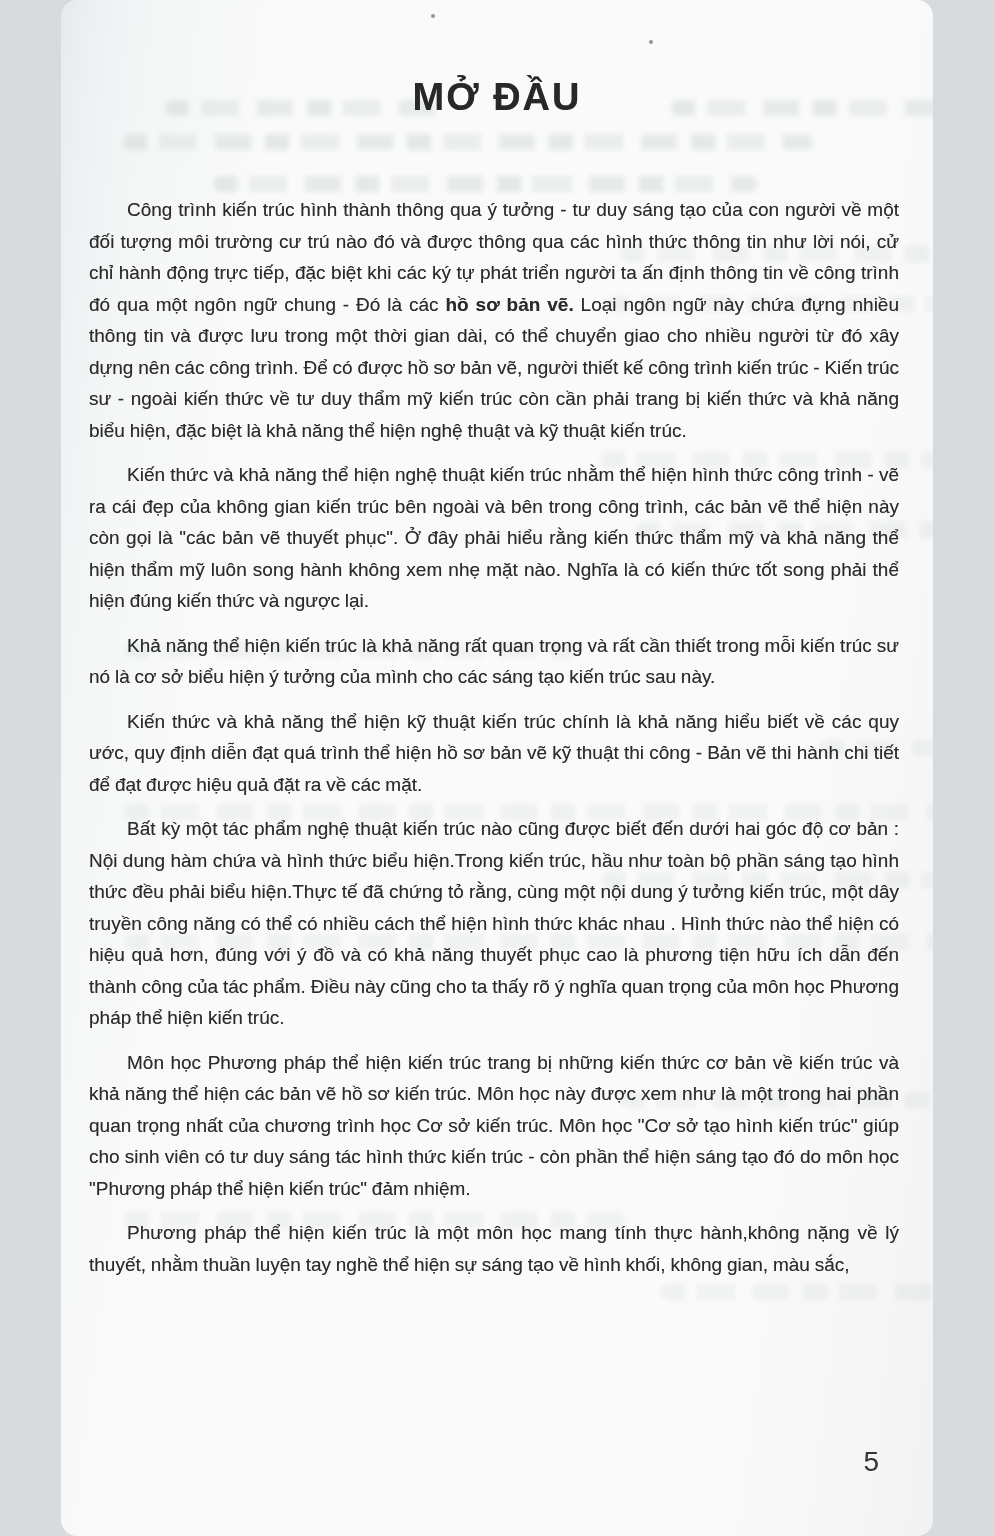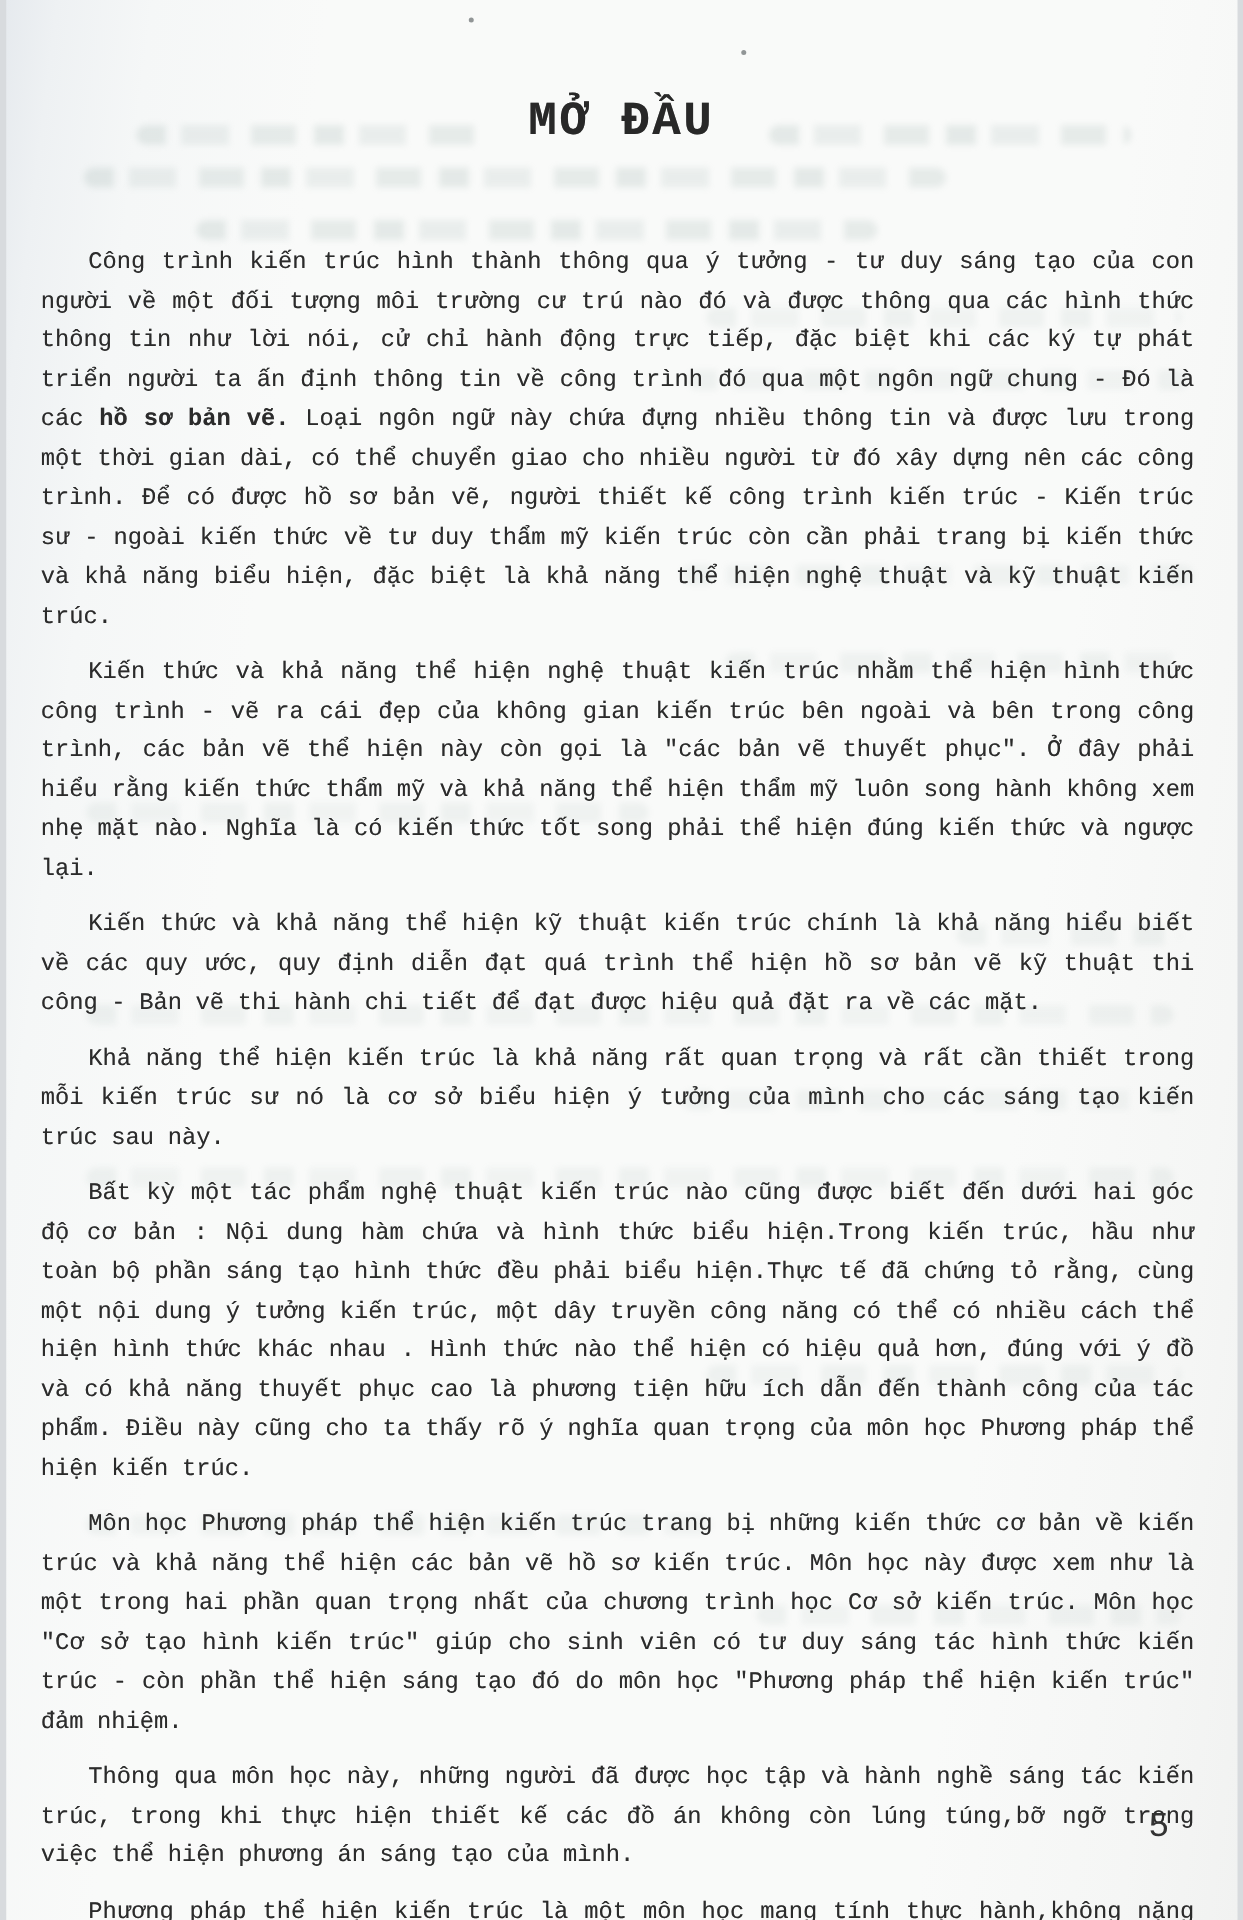--- a/index.html
+++ b/index.html
@@ -5,15 +5,16 @@
   html, body { margin: 0; padding: 0; background: #d8dbde; }
   .page {
     position: relative;
-    width: 985px;
+    width: 872px;
     height: 1536px;
     margin: 0 auto;
     overflow: hidden;
     background: linear-gradient(97deg,
       #e6eaee 0%, #eef1f3 3.5%, #f5f7f7 10%,
       #f9faf9 22%, #f9faf9 78%, #f5f6f5 92%, #f1f2f1 100%);
-    font-family: Liberation Mono, monospace;
+    font-family: Liberation Sans, sans-serif;
     color: #2b2b2b;
+    border-radius: 16px;
   }
   .doc-title {
     position: absolute;

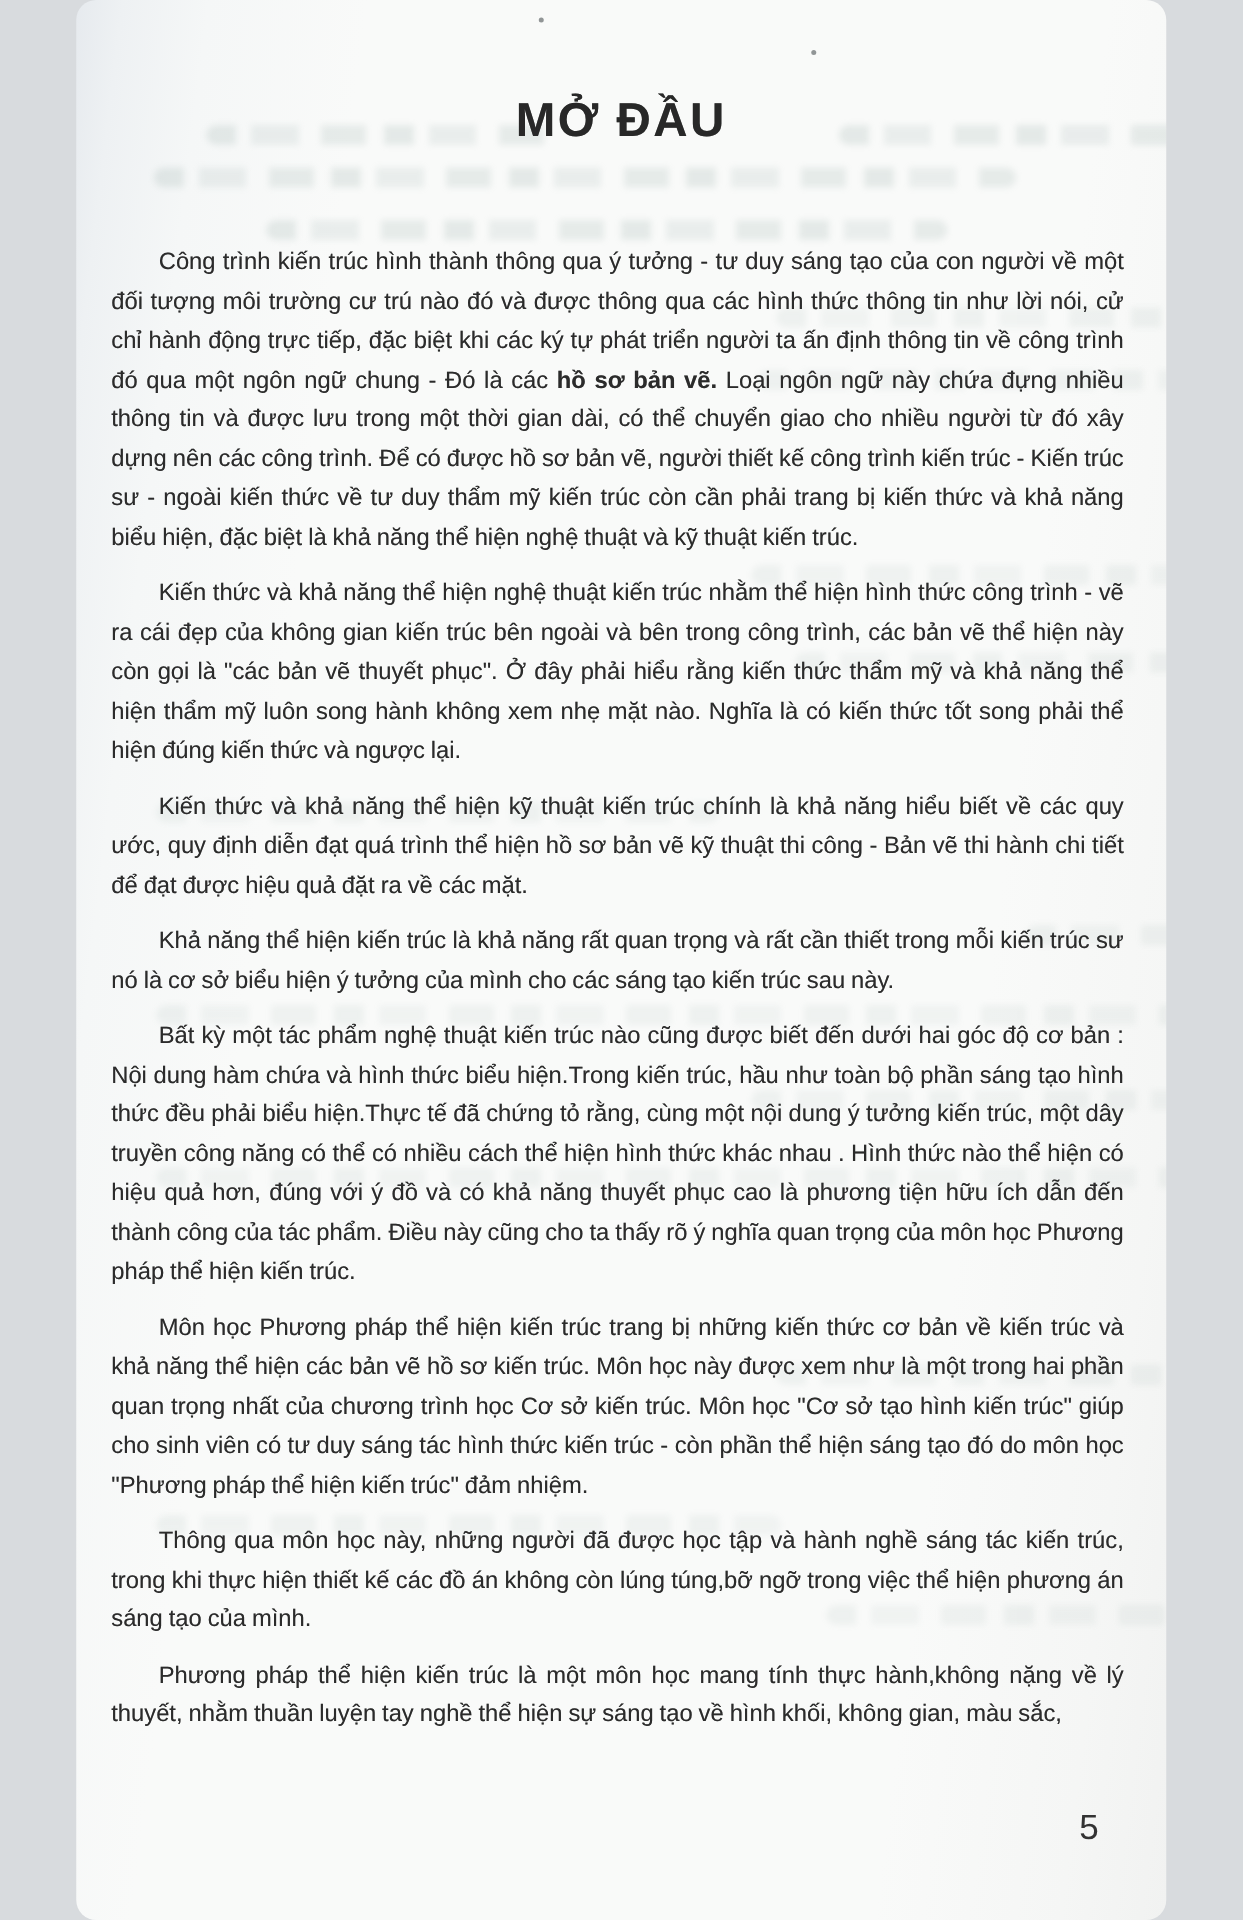--- a/index.html
+++ b/index.html
@@ -95,8 +95,8 @@
   <div class="body-text">
       <p><span>Công trình kiến trúc hình thành thông qua ý tưởng - tư duy sáng tạo của con người về một đối tượng môi trường cư trú nào đó và được thông qua các hình thức thông tin như lời nói, cử chỉ hành động trực tiếp, đặc biệt khi các ký tự phát triển người ta ấn định thông tin về công trình đó qua một ngôn ngữ chung - Đó là các </span><b>hồ sơ bản vẽ.</b><span> Loại ngôn ngữ này chứa đựng nhiều thông tin và được lưu trong một thời gian dài, có thể chuyển giao cho nhiều người từ đó xây dựng nên các công trình. Để có được hồ sơ bản vẽ, người thiết kế công trình kiến trúc - Kiến trúc sư - ngoài kiến thức về tư duy thẩm mỹ kiến trúc còn cần phải trang bị kiến thức và khả năng biểu hiện, đặc biệt là khả năng thể hiện nghệ thuật và kỹ thuật kiến trúc.</span></p>
       <p><span>Kiến thức và khả năng thể hiện nghệ thuật kiến trúc nhằm thể hiện hình thức công trình - vẽ ra cái đẹp của không gian kiến trúc bên ngoài và bên trong công trình, các bản vẽ thể hiện này còn gọi là "các bản vẽ thuyết phục". Ở đây phải hiểu rằng kiến thức thẩm mỹ và khả năng thể hiện thẩm mỹ luôn song hành không xem nhẹ mặt nào. Nghĩa là có kiến thức tốt song phải thể hiện đúng kiến thức và ngược lại.</span></p>
+      <p><span>Khả năng thể hiện kiến trúc là khả năng rất quan trọng và rất cần thiết trong mỗi kiến trúc sư nó là cơ sở biểu hiện ý tưởng của mình cho các sáng tạo kiến trúc sau này.</span></p>
       <p><span>Kiến thức và khả năng thể hiện kỹ thuật kiến trúc chính là khả năng hiểu biết về các quy ước, quy định diễn đạt quá trình thể hiện hồ sơ bản vẽ kỹ thuật thi công - Bản vẽ thi hành chi tiết để đạt được hiệu quả đặt ra về các mặt.</span></p>
-      <p><span>Khả năng thể hiện kiến trúc là khả năng rất quan trọng và rất cần thiết trong mỗi kiến trúc sư nó là cơ sở biểu hiện ý tưởng của mình cho các sáng tạo kiến trúc sau này.</span></p>
       <p><span>Bất kỳ một tác phẩm nghệ thuật kiến trúc nào cũng được biết đến dưới hai góc độ cơ bản : Nội dung hàm chứa và hình thức biểu hiện.Trong kiến trúc, hầu như toàn bộ phần sáng tạo hình thức đều phải biểu hiện.Thực tế đã chứng tỏ rằng, cùng một nội dung ý tưởng kiến trúc, một dây truyền công năng có thể có nhiều cách thể hiện hình thức khác nhau . Hình thức nào thể hiện có hiệu quả hơn, đúng với ý đồ và có khả năng thuyết phục cao là phương tiện hữu ích dẫn đến thành công của tác phẩm. Điều này cũng cho ta thấy rõ ý nghĩa quan trọng của môn học Phương pháp thể hiện kiến trúc.</span></p>
       <p><span>Môn học Phương pháp thể hiện kiến trúc trang bị những kiến thức cơ bản về kiến trúc và khả năng thể hiện các bản vẽ hồ sơ kiến trúc. Môn học này được xem như là một trong hai phần quan trọng nhất của chương trình học Cơ sở kiến trúc. Môn học "Cơ sở tạo hình kiến trúc" giúp cho sinh viên có tư duy sáng tác hình thức kiến trúc - còn phần thể hiện sáng tạo đó do môn học "Phương pháp thể hiện kiến trúc" đảm nhiệm.</span></p>
       <p><span>Thông qua môn học này, những người đã được học tập và hành nghề sáng tác kiến trúc, trong khi thực hiện thiết kế các đồ án không còn lúng túng,bỡ ngỡ trong việc thể hiện phương án sáng tạo của mình.</span></p>

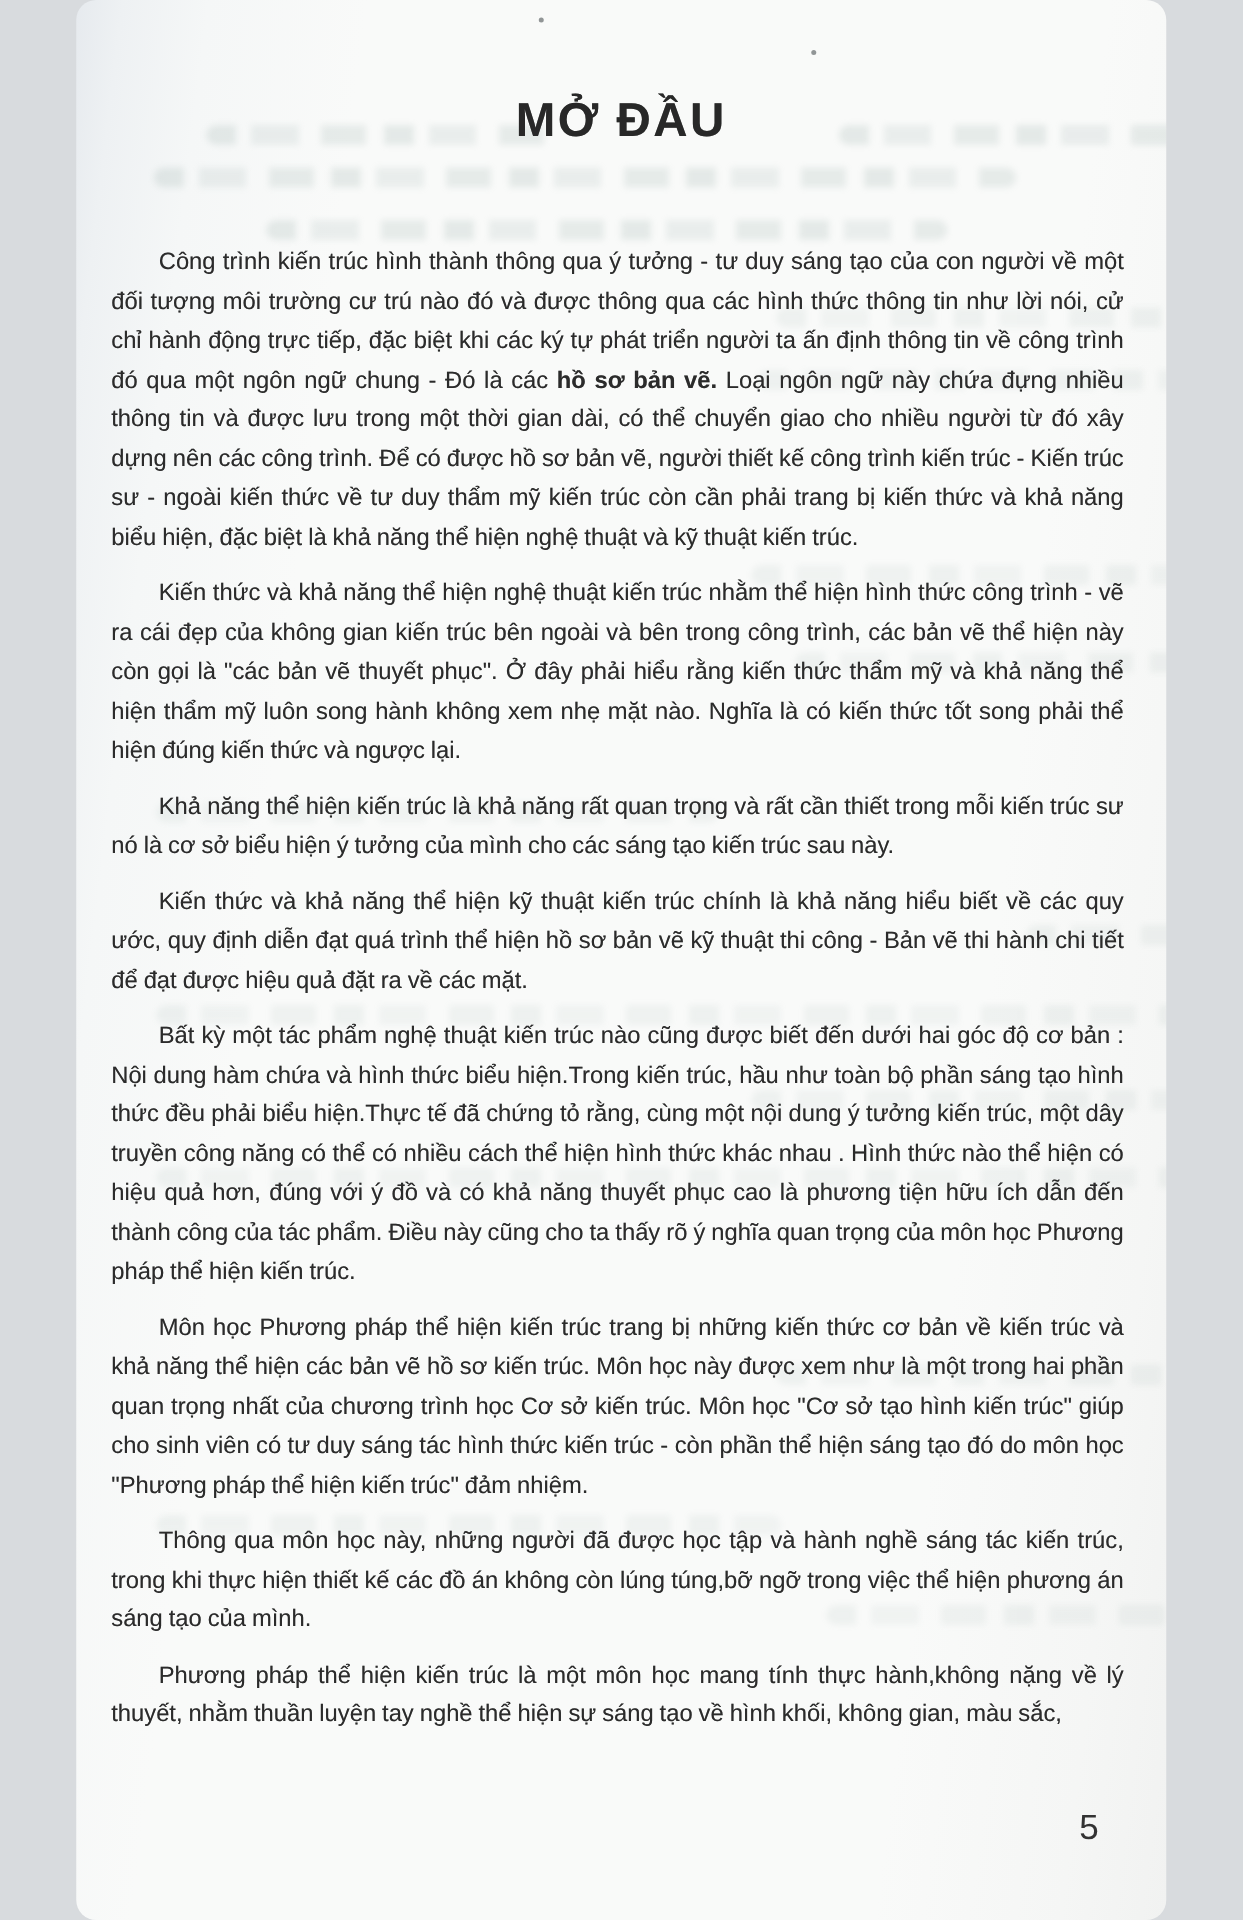--- a/index.html
+++ b/index.html
@@ -99,7 +99,6 @@
       <p><span>Kiến thức và khả năng thể hiện kỹ thuật kiến trúc chính là khả năng hiểu biết về các quy ước, quy định diễn đạt quá trình thể hiện hồ sơ bản vẽ kỹ thuật thi công - Bản vẽ thi hành chi tiết để đạt được hiệu quả đặt ra về các mặt.</span></p>
       <p><span>Bất kỳ một tác phẩm nghệ thuật kiến trúc nào cũng được biết đến dưới hai góc độ cơ bản : Nội dung hàm chứa và hình thức biểu hiện.Trong kiến trúc, hầu như toàn bộ phần sáng tạo hình thức đều phải biểu hiện.Thực tế đã chứng tỏ rằng, cùng một nội dung ý tưởng kiến trúc, một dây truyền công năng có thể có nhiều cách thể hiện hình thức khác nhau . Hình thức nào thể hiện có hiệu quả hơn, đúng với ý đồ và có khả năng thuyết phục cao là phương tiện hữu ích dẫn đến thành công của tác phẩm. Điều này cũng cho ta thấy rõ ý nghĩa quan trọng của môn học Phương pháp thể hiện kiến trúc.</span></p>
       <p><span>Môn học Phương pháp thể hiện kiến trúc trang bị những kiến thức cơ bản về kiến trúc và khả năng thể hiện các bản vẽ hồ sơ kiến trúc. Môn học này được xem như là một trong hai phần quan trọng nhất của chương trình học Cơ sở kiến trúc. Môn học "Cơ sở tạo hình kiến trúc" giúp cho sinh viên có tư duy sáng tác hình thức kiến trúc - còn phần thể hiện sáng tạo đó do môn học "Phương pháp thể hiện kiến trúc" đảm nhiệm.</span></p>
-      <p><span>Thông qua môn học này, những người đã được học tập và hành nghề sáng tác kiến trúc, trong khi thực hiện thiết kế các đồ án không còn lúng túng,bỡ ngỡ trong việc thể hiện phương án sáng tạo của mình.</span></p>
       <p><span>Phương pháp thể hiện kiến trúc là một môn học mang tính thực hành,không nặng về lý thuyết, nhằm thuần luyện tay nghề thể hiện sự sáng tạo về hình khối, không gian, màu sắc,</span></p>
     </div>
 

